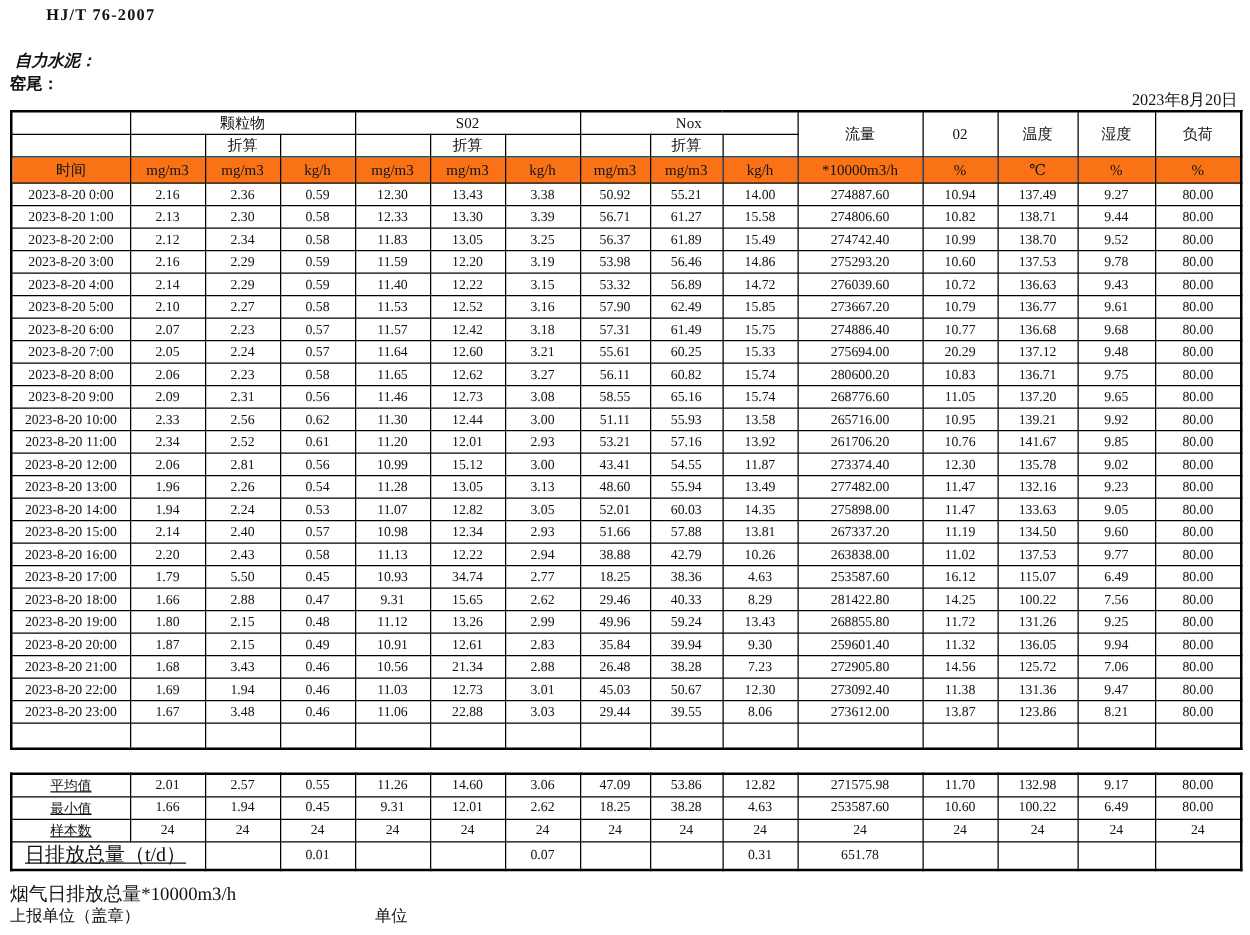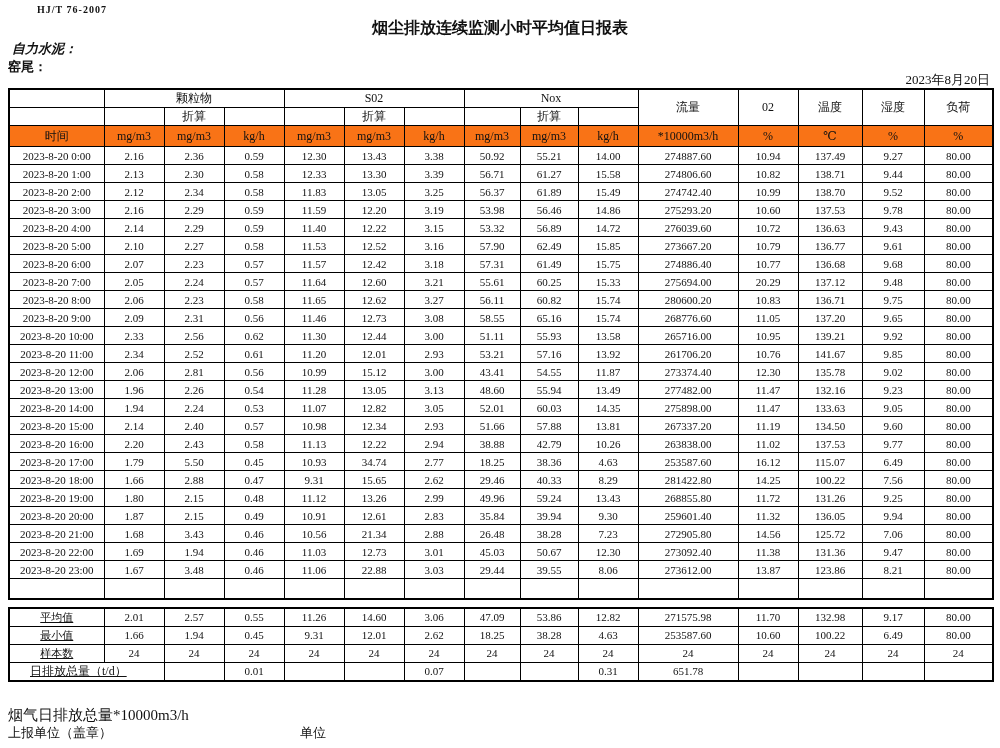--- a/index.html
+++ b/index.html
@@ -7,7 +7,7 @@
     position:relative;width:1000px;height:748px;background:#fff;overflow:hidden;
     font-family:"Liberation Serif","DejaVu Serif",serif;color:#111;
   }
-  .std{position:absolute;left:37px;top:4px;font-size:10px;font-weight:bold;letter-spacing:1px;}
+  .std{position:absolute;left:37px;top:4px;font-size:13px;font-weight:bold;letter-spacing:1px;}
   .title{position:absolute;left:0;top:18px;width:1000px;text-align:center;font-size:16px;font-weight:bold;font-family:"Liberation Sans","DejaVu Sans",sans-serif;}
   .company{position:absolute;left:12px;top:40px;font-size:13px;font-weight:bold;font-family:"Liberation Sans","DejaVu Sans",sans-serif;font-style:italic;}
   .site{position:absolute;left:8px;top:58px;font-size:13px;font-weight:bold;font-family:Liberation Serif, serif;}

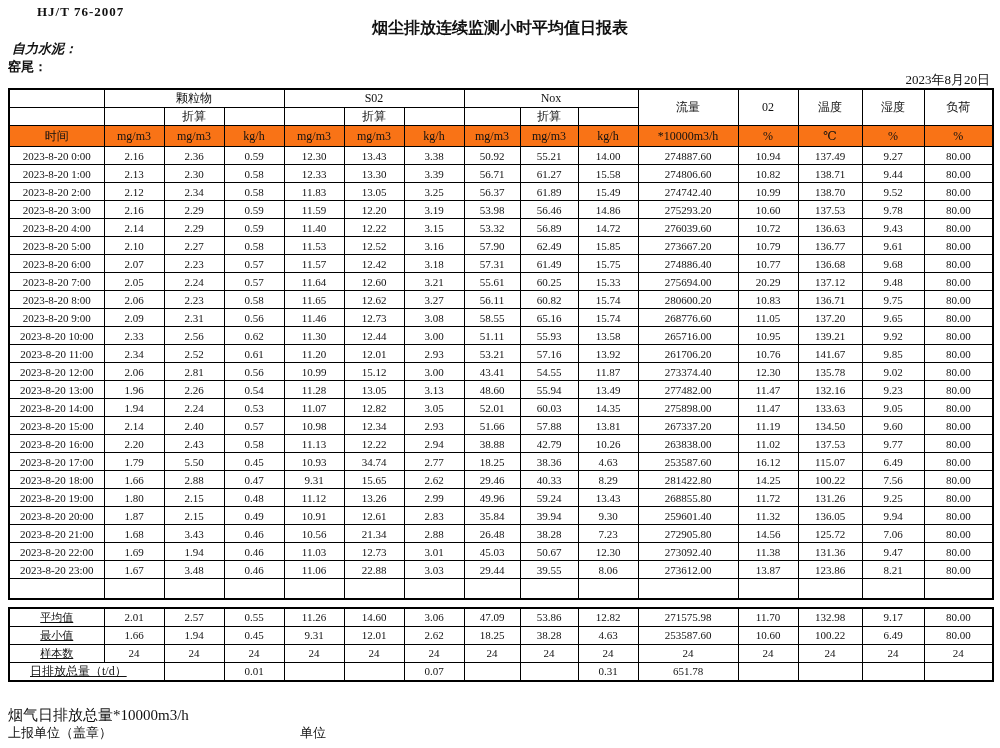--- a/index.html
+++ b/index.html
@@ -31,7 +31,6 @@
 
 <div class="page">
   <div class="std">HJ/T  76-2007</div>
-  <div class="title">烟尘排放连续监测小时平均值日报表</div>
   <div class="company">自力水泥：</div>
   <div class="site">窑尾：</div>
   <div class="date">2023年8月20日</div>

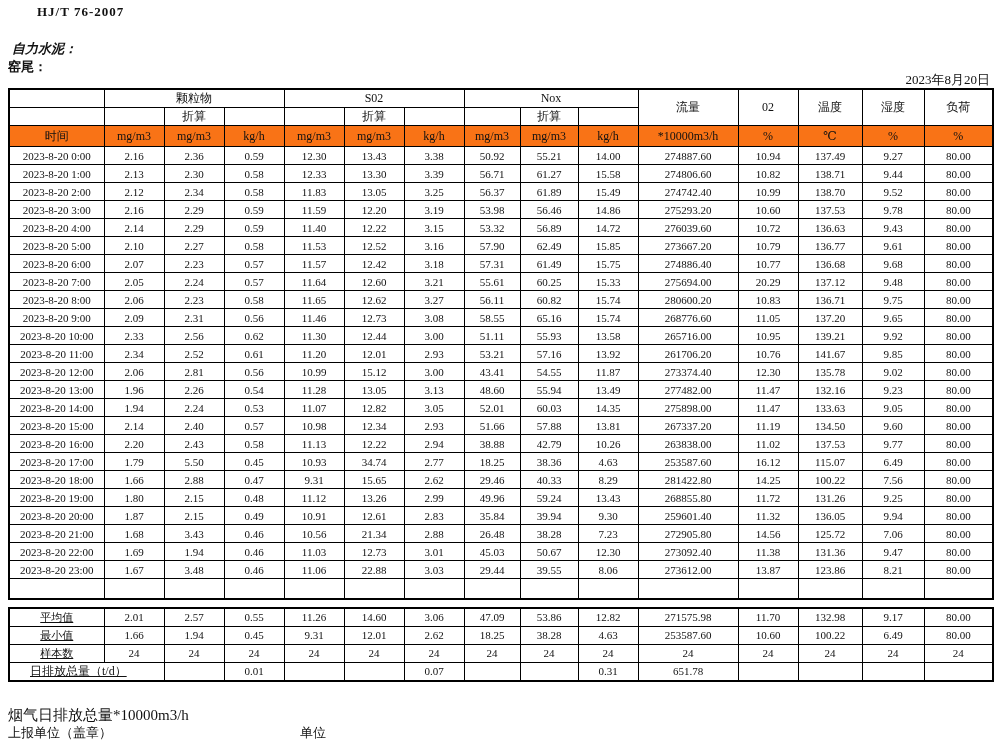--- a/index.html
+++ b/index.html
@@ -15,7 +15,7 @@
   .tblwrap{position:absolute;left:8px;top:88px;width:984px;border-radius:17px;}
   table{border-collapse:collapse;table-layout:fixed;width:984px;}
   table.main{border:2px solid #000;}
-  table.sum{border:2px solid #000;margin-top:7px;}
+  table.sum{border:2px solid #000;margin-top:18px;}
   td{border:1px solid #000;text-align:center;vertical-align:middle;
      font-size:11px;padding:0;height:17px;overflow:hidden;white-space:nowrap;}
   .hdr td{font-size:12px;height:17px;}

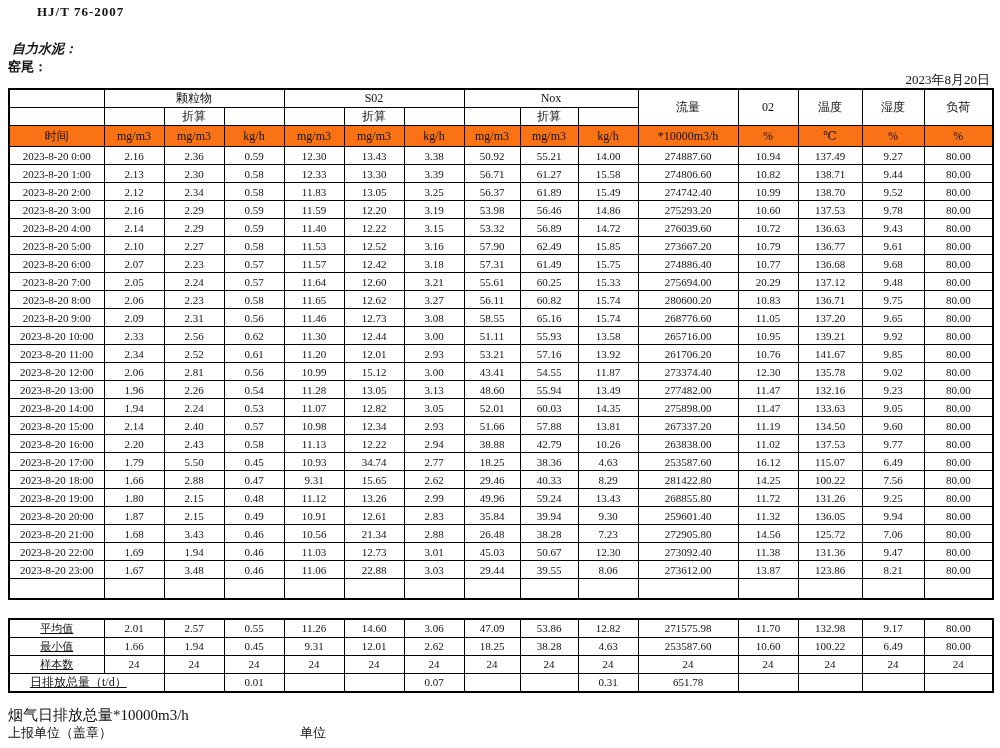--- a/index.html
+++ b/index.html
@@ -21,7 +21,7 @@
   .hdr td{font-size:12px;height:17px;}
   .unit-row td{background:#f97316;}
   .sum-label{text-decoration:underline;}
-  .total-label{text-align:left;text-decoration:underline;padding-left:20px;font-size:12px;}
+  .total-label{text-align:left;text-decoration:underline;padding-left:10px;font-size:16px;}
   .footer1{position:absolute;left:8px;top:706px;font-size:15px;}
   .footer2{position:absolute;left:8px;top:724px;font-size:13px;}
   .footer3{position:absolute;left:300px;top:724px;font-size:13px;}

